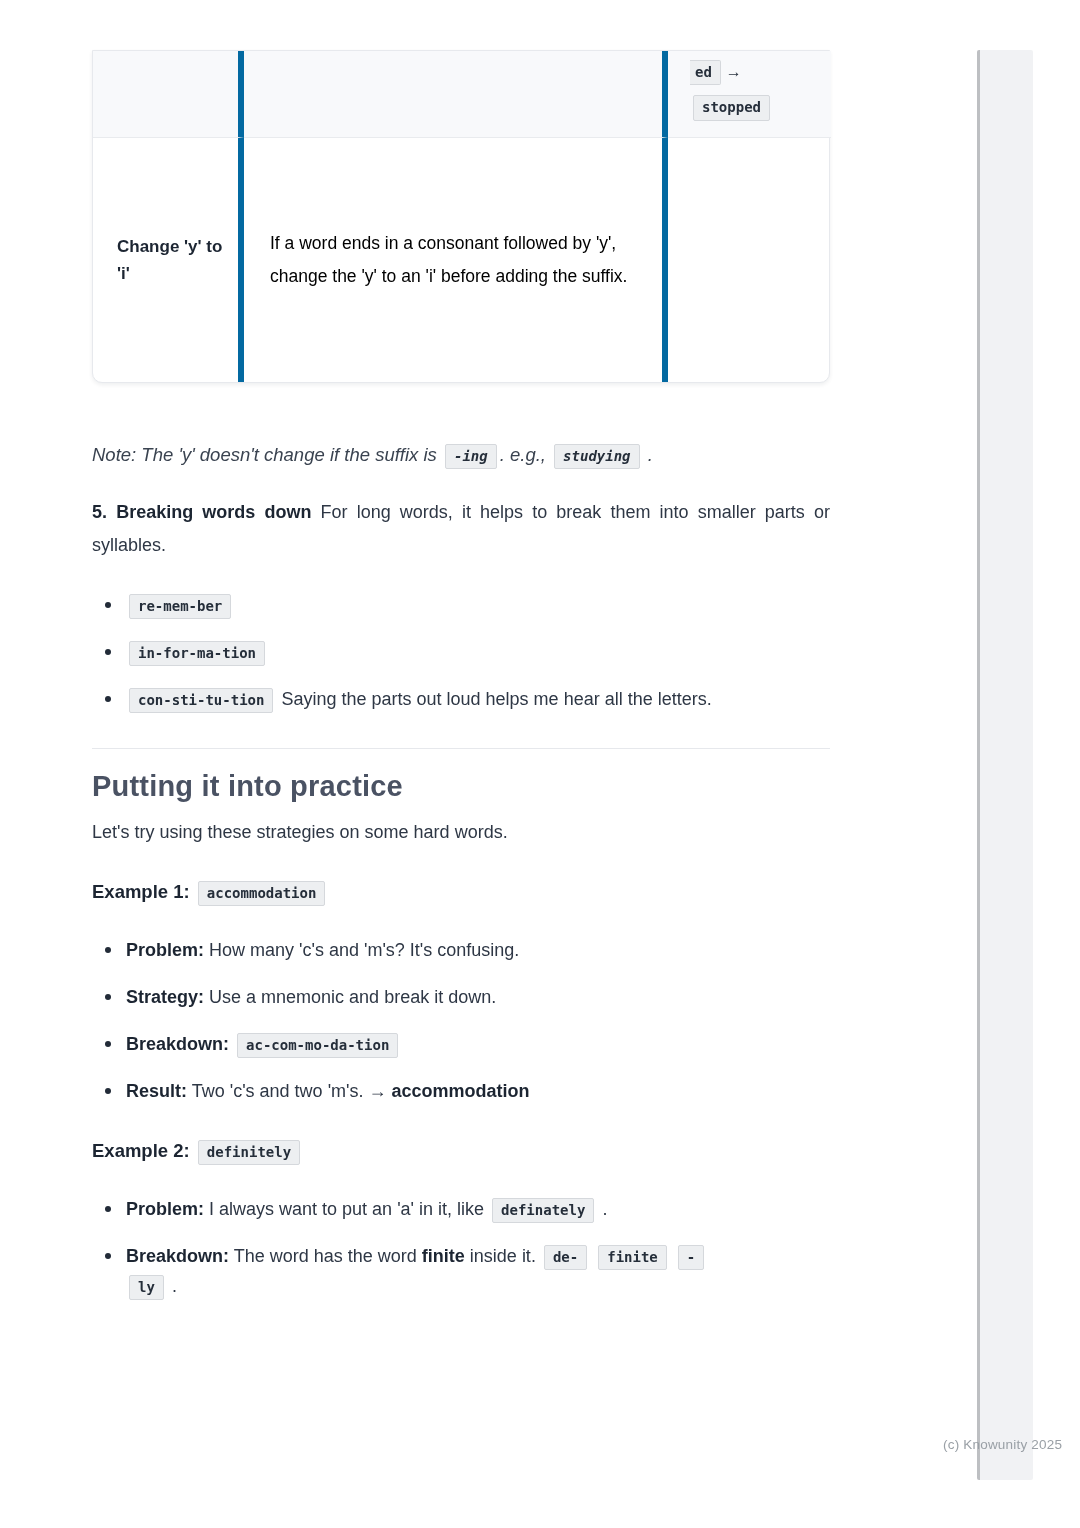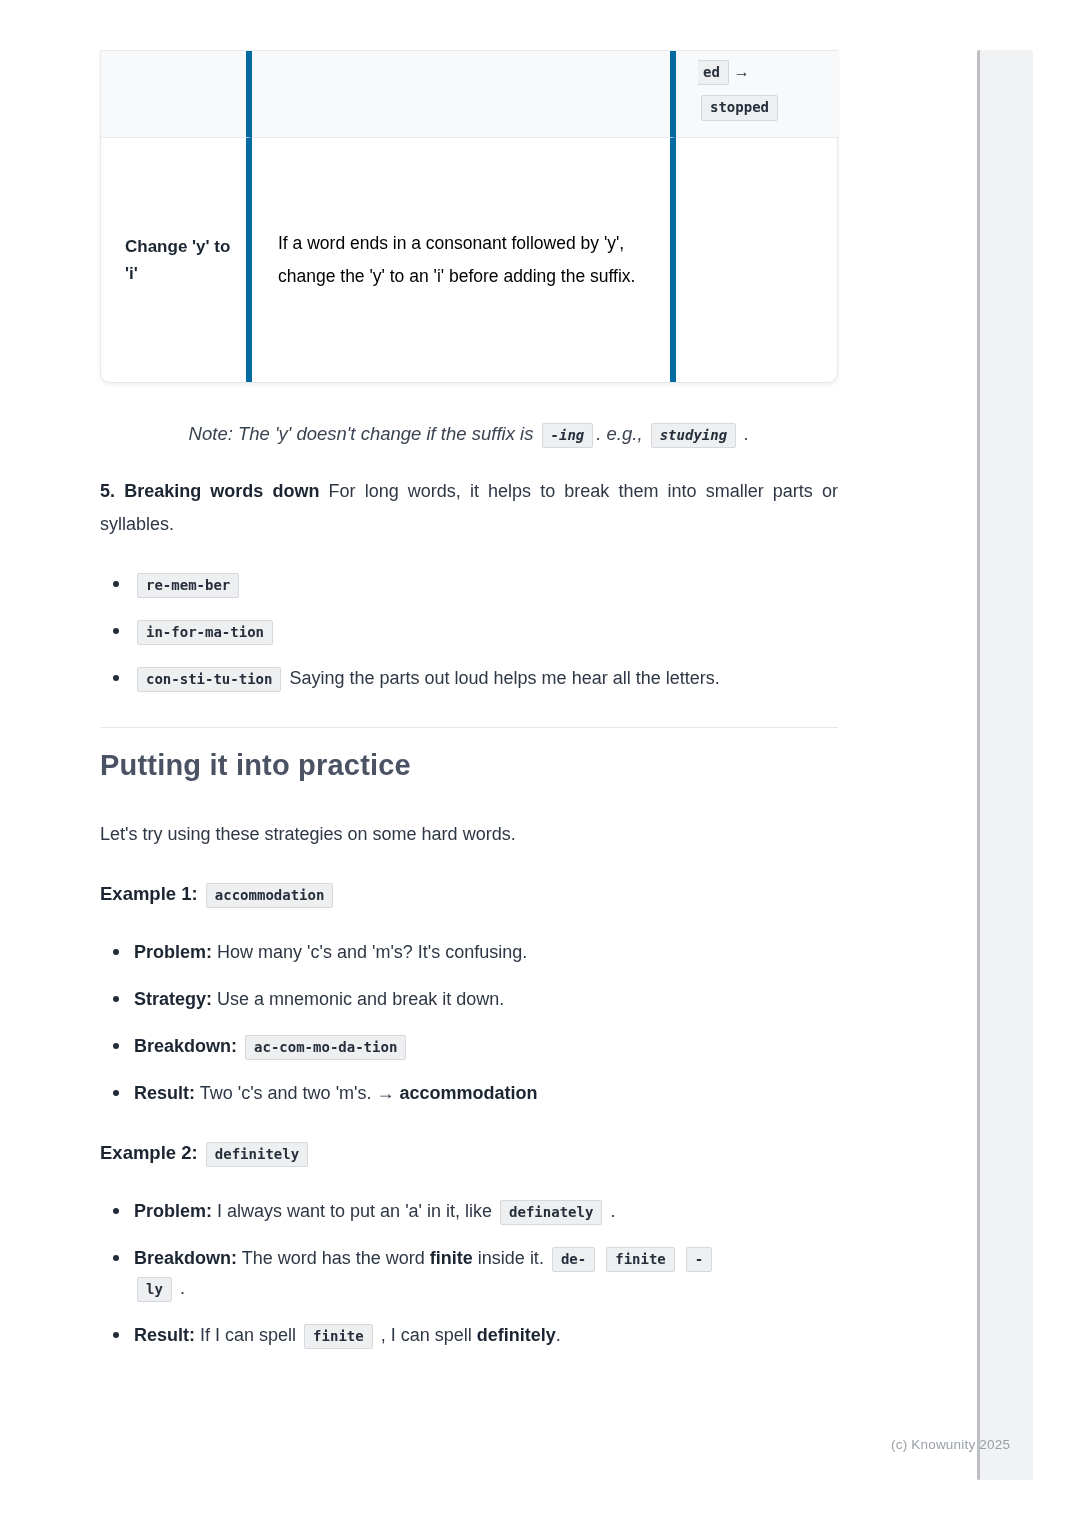--- a/index.html
+++ b/index.html
@@ -14,7 +14,7 @@
   .footer-note { position:absolute; left:891px; top:1437px; font-size:13.5px;
     color:#9aa0a6; z-index:2; letter-spacing:.2px; }
 
-  .content { position:absolute; left:100px; top:50px; width:738px; color:#2e3745; }
+  .content { position:absolute; left:92px; top:50px; width:738px; color:#2e3745; }
 
   
   .chip { display:inline-block; font-family:"DejaVu Sans Mono", monospace;

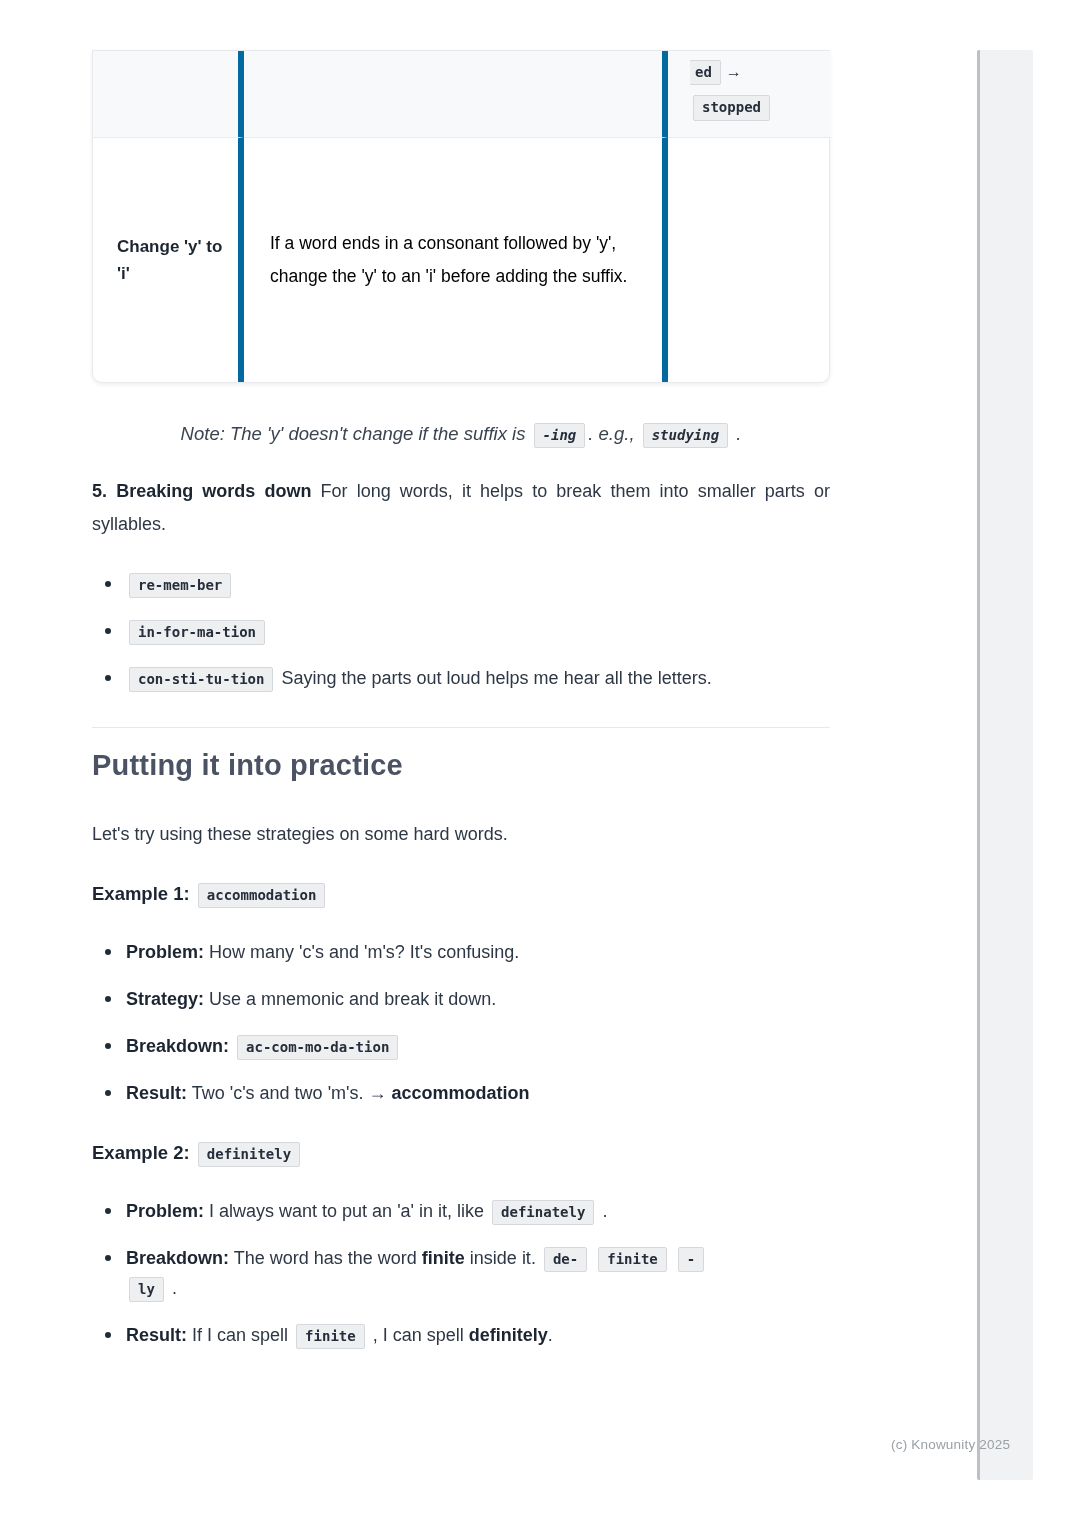--- a/index.html
+++ b/index.html
@@ -45,8 +45,8 @@
   .op { font-size:16px; color:#2b3440; margin-left:2px; }
 
   
-  .note-line { margin-top:36px; font-style:italic; font-size:18.5px;
-    line-height:30px; color:#3a4350;text-align:center; }
+  .note-line { margin-top:57px; font-style:italic; font-size:18.5px;
+    line-height:30px; color:#3a4350; }
   .para { margin-top:26px; font-size:18px; line-height:33px; text-align:justify; }
   .b { font-weight:700; color:#1c2532; }
 

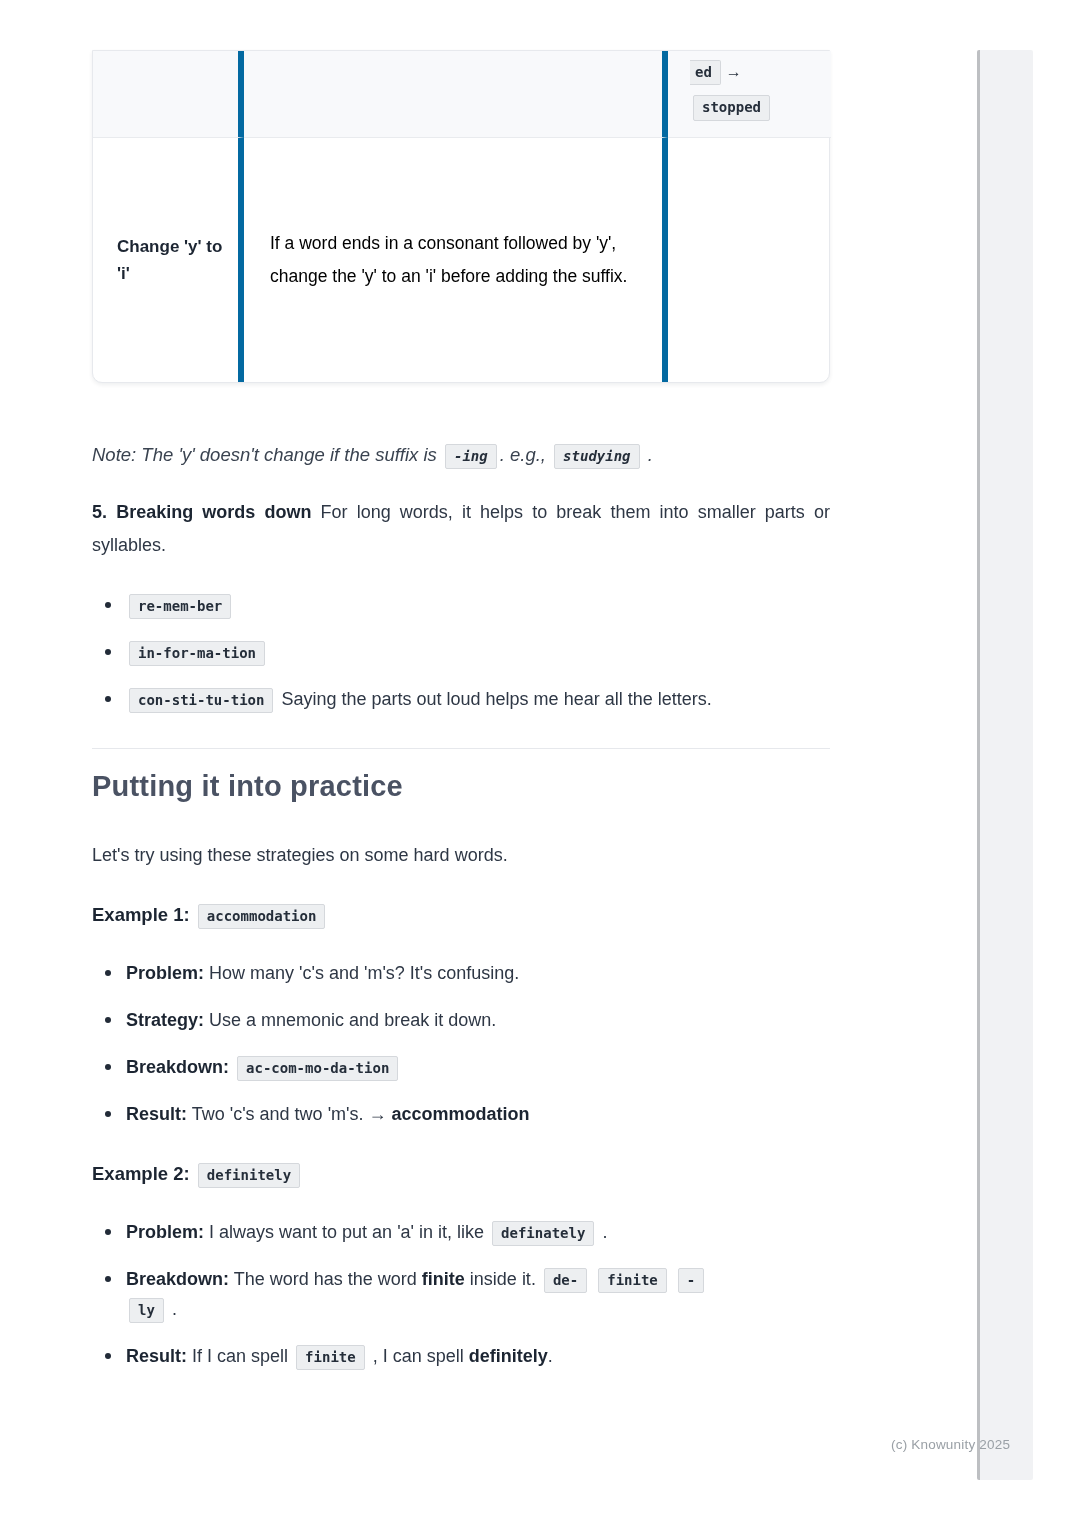--- a/index.html
+++ b/index.html
@@ -60,7 +60,7 @@
 
   h2.practice { margin-top:21px; font-size:29px; font-weight:700;
     color:#4a5263; letter-spacing:.2px; }
-  .intro { margin-top:37px; font-size:18px; line-height:30px; }
+  .intro { margin-top:14px; font-size:18px; line-height:30px; }
   .ex-label-row { margin-top:30px; font-size:18.5px; line-height:30px; }
   .ex-label-row .b { font-size:18.5px; }
 </style>

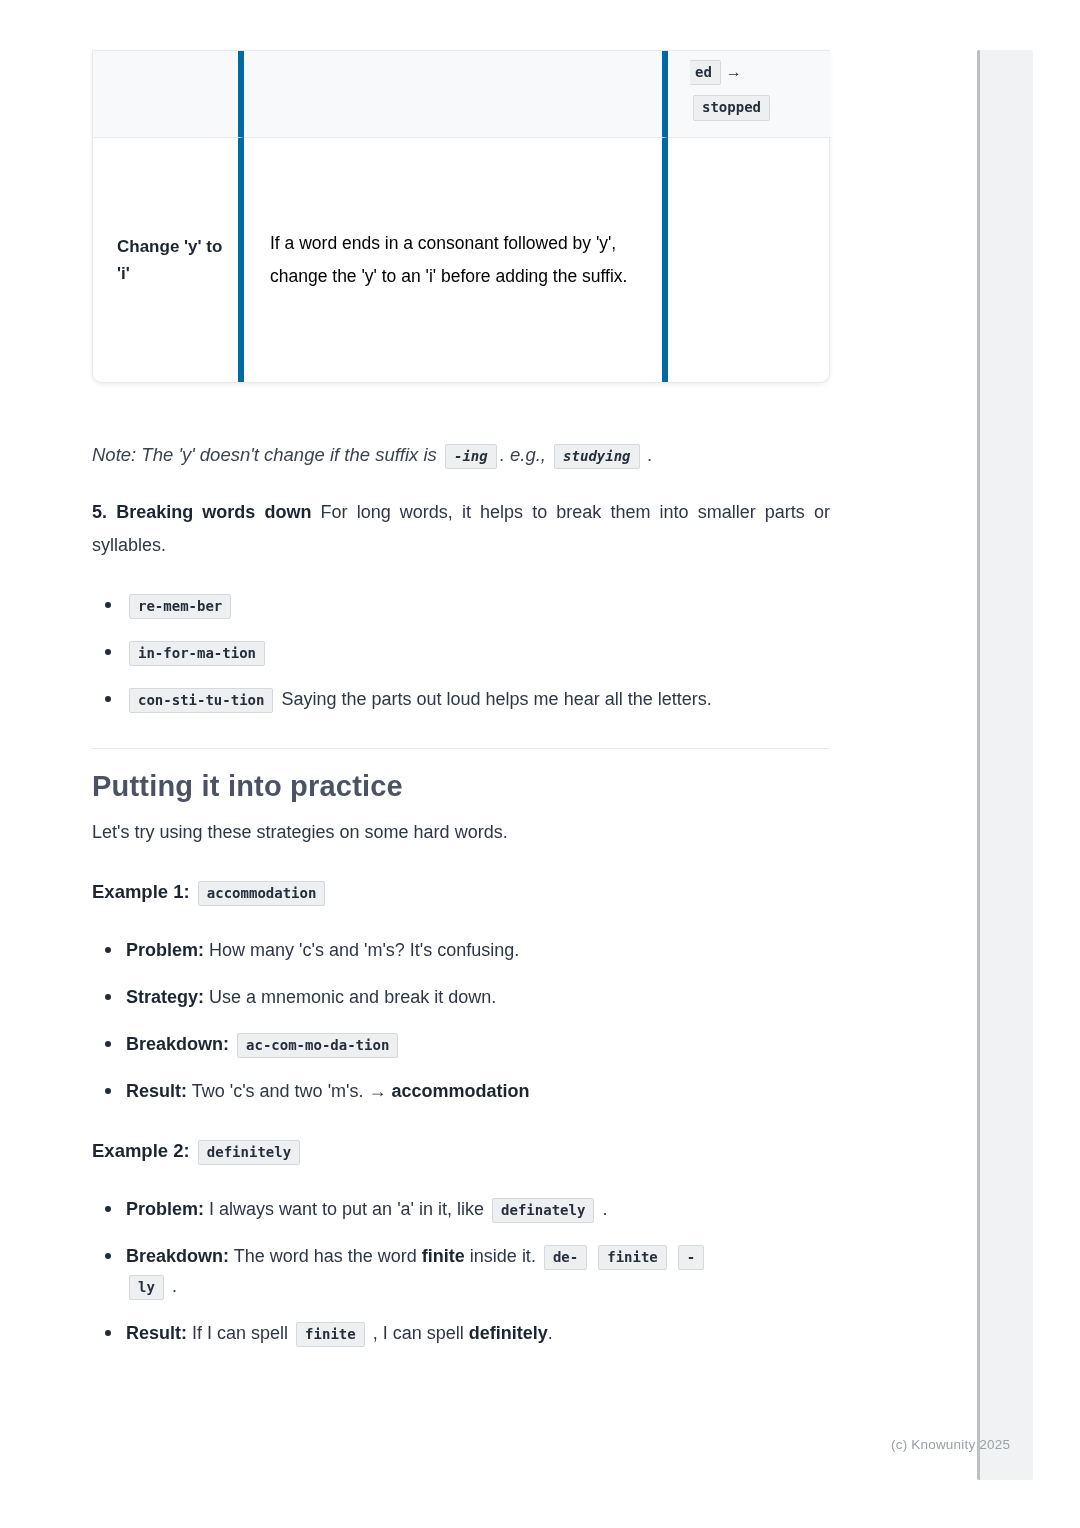--- a/index.html
+++ b/index.html
@@ -143,11 +143,6 @@
         <span class="chip">-</span><br>
         <span class="chip">ly</span>
         <span>.</span></li>
-      <li><span class="b">Result:</span>
-        <span>If I can spell</span>
-        <span class="chip">finite</span>
-        <span>, I can spell</span>
-        <span class="b">definitely</span><span>.</span></li>
     </ul>
 
   </div>

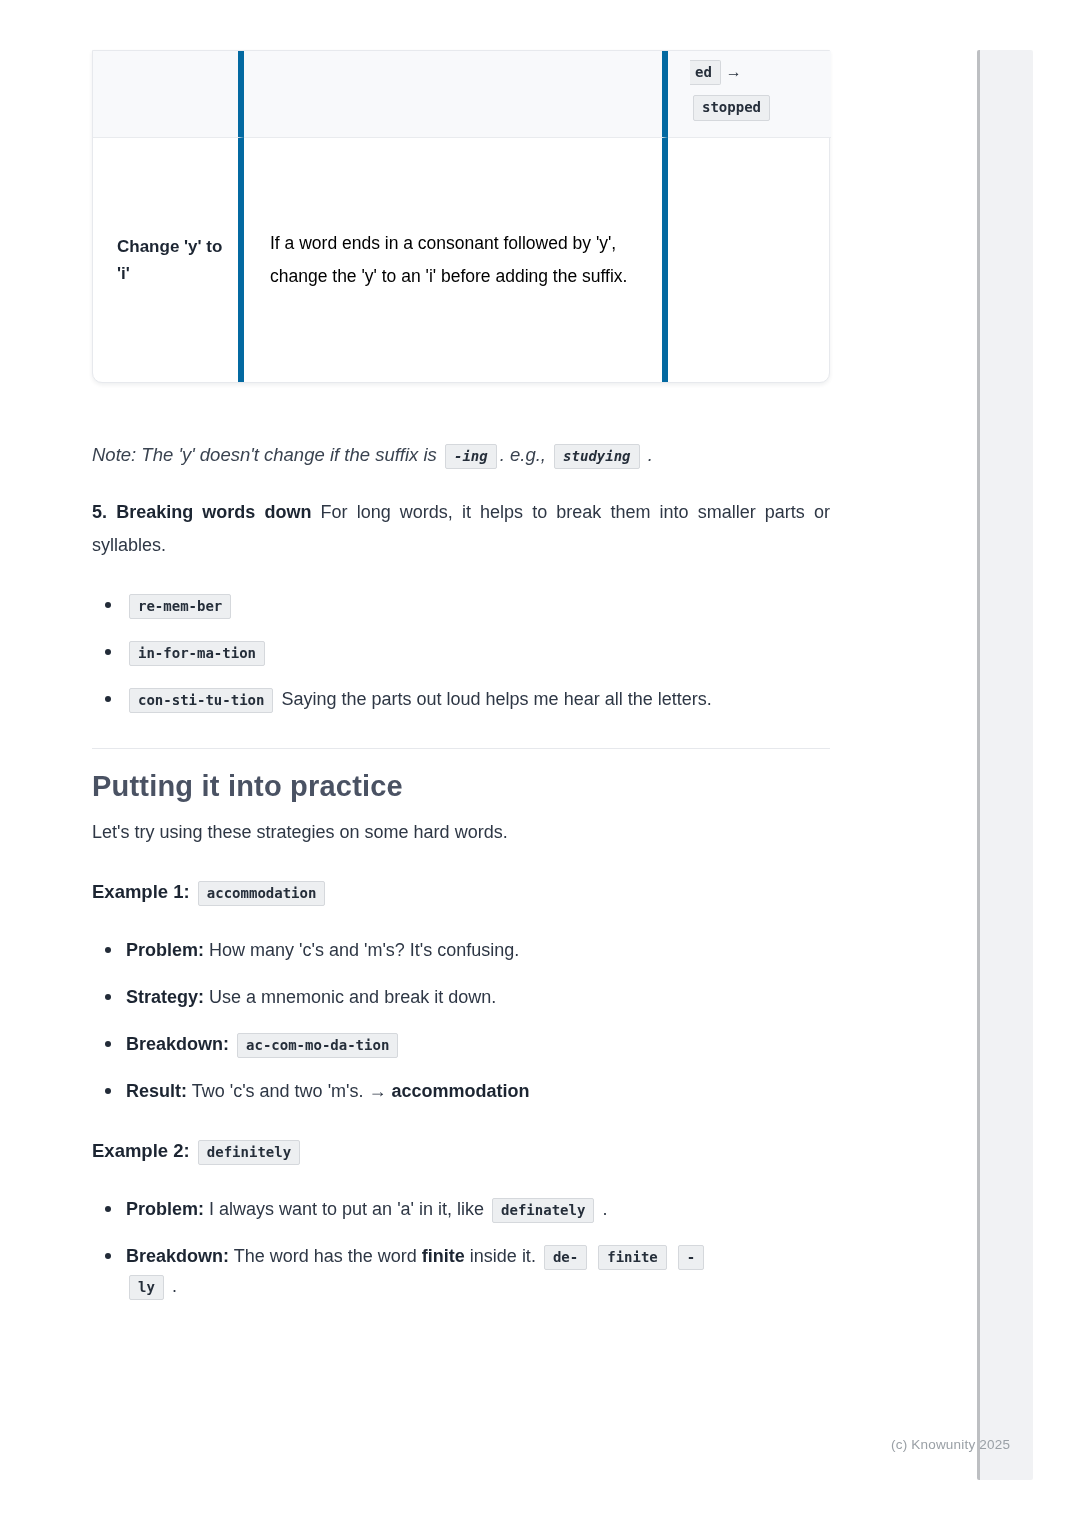--- a/index.html
+++ b/index.html
@@ -11,7 +11,7 @@
   .edge-strip { position:absolute; left:977px; top:50px; width:56px; height:1430px;
     background:#f1f2f4; border-left:3px solid #bdbfc2; border-radius:2px; z-index:1; }
 
-  .footer-note { position:absolute; left:891px; top:1437px; font-size:13.5px;
+  .footer-note { position:absolute; left:943px; top:1437px; font-size:13.5px;
     color:#9aa0a6; z-index:2; letter-spacing:.2px; }
 
   .content { position:absolute; left:92px; top:50px; width:738px; color:#2e3745; }

